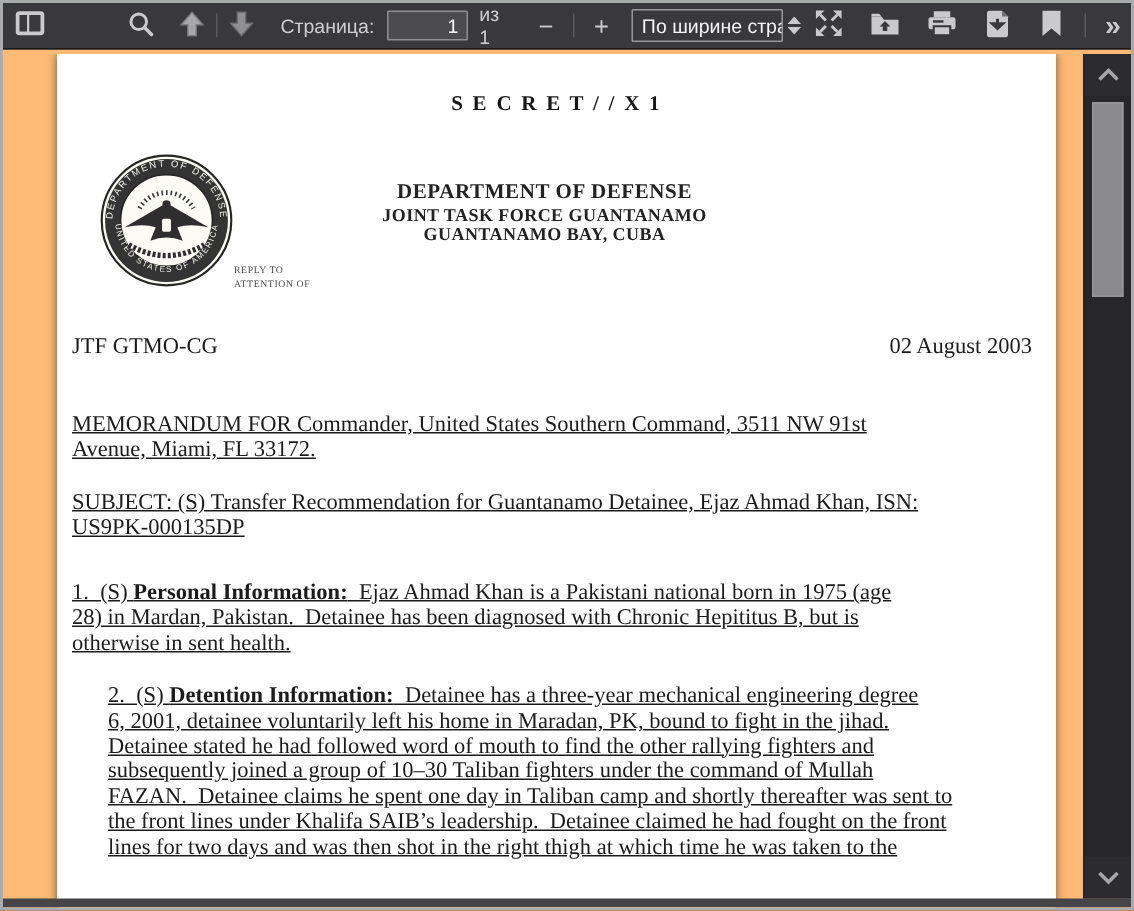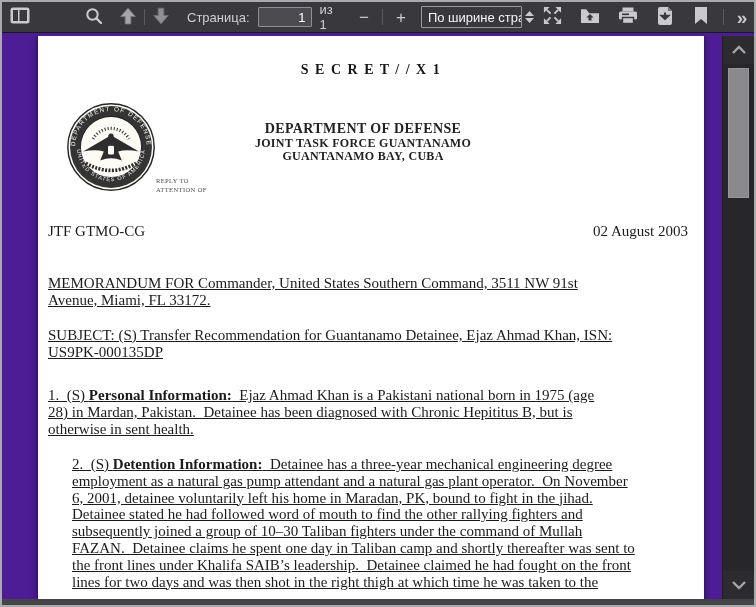--- a/index.html
+++ b/index.html
@@ -8,7 +8,7 @@
 
   .window {
     position:relative; width:756px; height:607px;
-    border:2px solid #a9abad; background:#4c1d95; overflow:hidden;
+    border:2px solid #a9abad; background:#fdba74; overflow:hidden;
   }
 
   

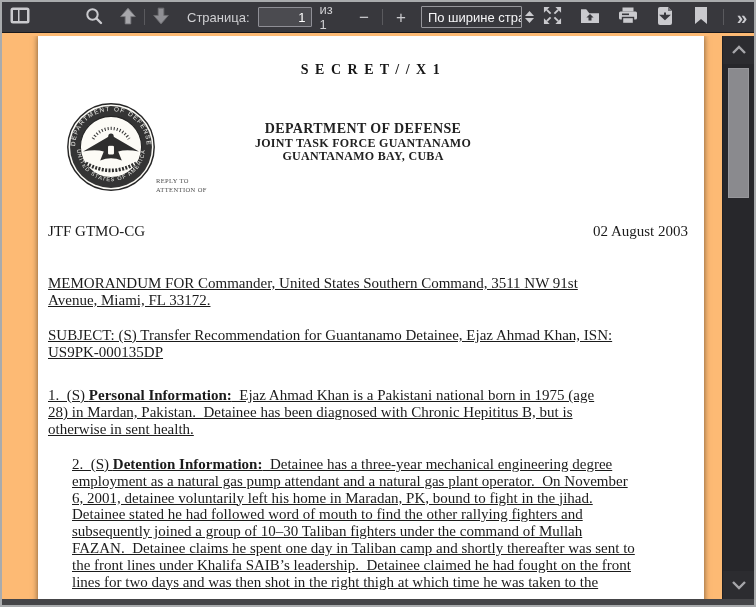--- a/index.html
+++ b/index.html
@@ -282,7 +282,6 @@
 
       <div class="block b-p2">
         <div class="ln"><span>2.  (S) </span><span class="bold">Detention Information:</span><span>  Detainee has a three-year mechanical engineering degree</span></div>
-        <div class="ln">employment as a natural gas pump attendant and a natural gas plant operator.  On November</div>
         <div class="ln">6, 2001, detainee voluntarily left his home in Maradan, PK, bound to fight in the jihad.</div>
         <div class="ln">Detainee stated he had followed word of mouth to find the other rallying fighters and</div>
         <div class="ln">subsequently joined a group of 10–30 Taliban fighters under the command of Mullah</div>

